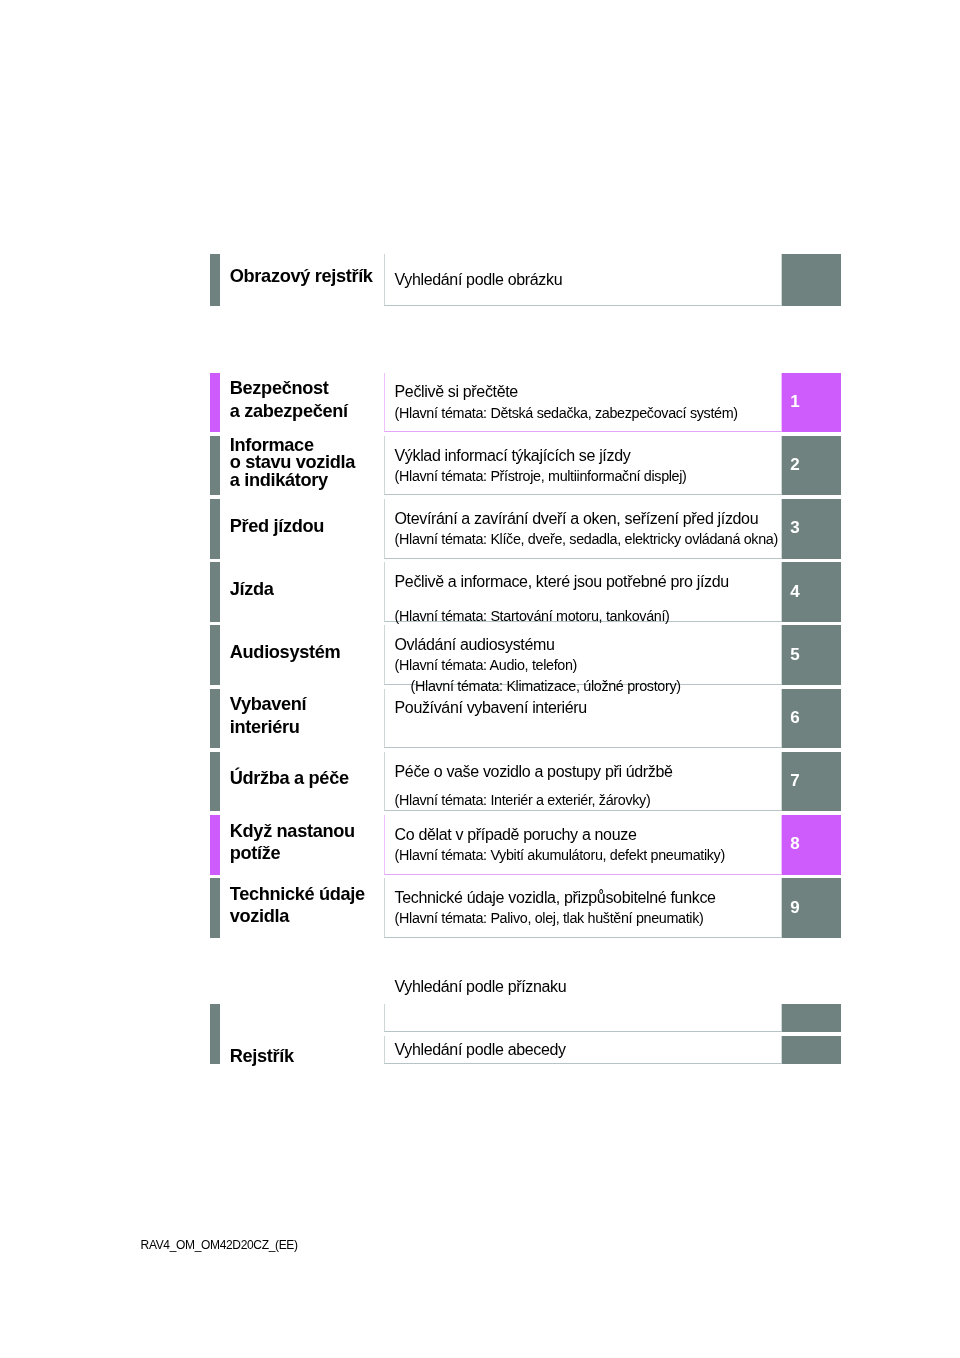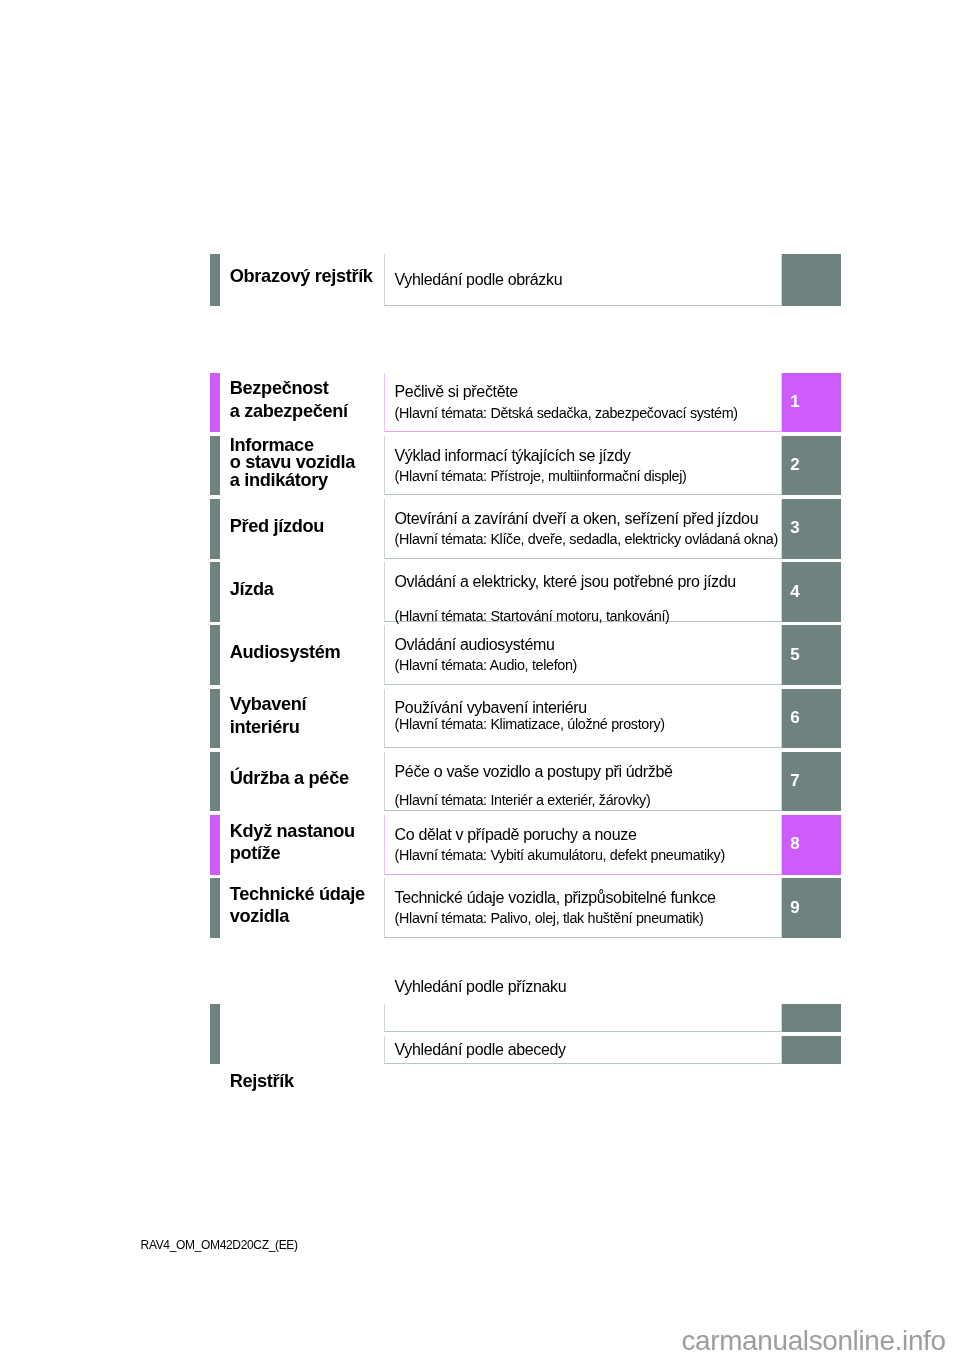--- a/index.html
+++ b/index.html
@@ -72,7 +72,7 @@
       <div class="tab" style="top:562.20px;height:59.5px;"></div>
       <div class="label" style="top:577.79px;line-height:22px;">Jízda</div>
       <div class="box" style="top:562.20px;height:59.5px;"></div>
-      <div class="boxtitle" style="top:572.05px;line-height:20px;">Ovládání a elektricky, které jsou potřebné pro jízdu</div>
+      <div class="boxtitle" style="top:572.05px;line-height:20px;">Pečlivě a informace, které jsou potřebné pro jízdu</div>
       <div class="boxsub" style="top:569px;line-height:18px;margin-top:38px;">(Hlavní témata: Startování motoru, tankování)</div>
       <div class="num" style="top:562.20px;height:59.5px;">
         <i style="top:19.41px;line-height:20px;">4</i>

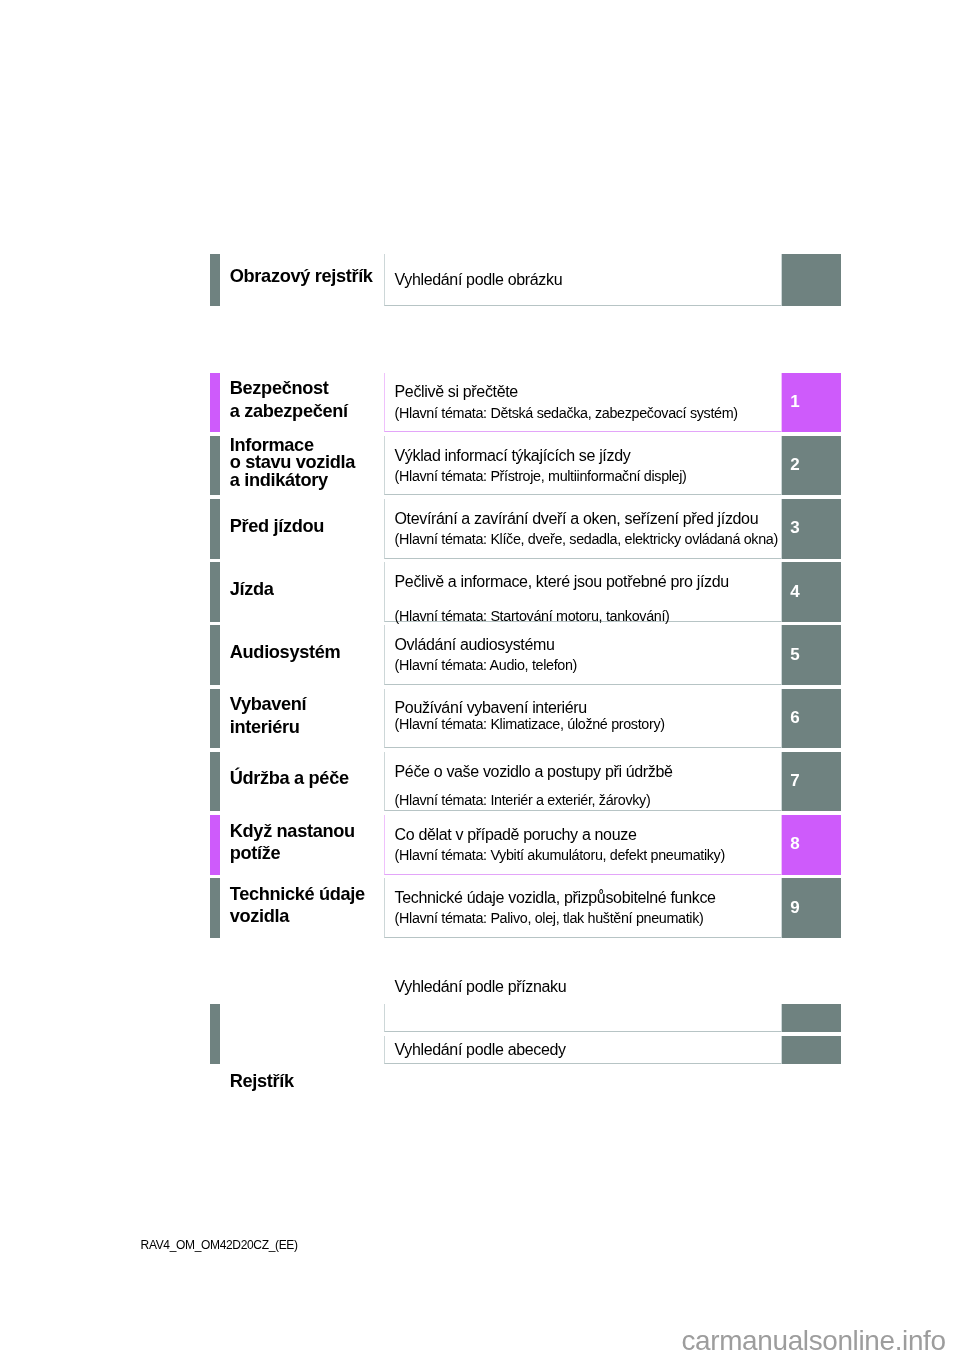--- a/index.html
+++ b/index.html
@@ -89,7 +89,7 @@
       <div class="label" style="top:693.49px;line-height:22.4px;">Vybavení<br>interiéru</div>
       <div class="box" style="top:688.60px;height:59.5px;"></div>
       <div class="boxtitle" style="top:698.45px;line-height:20px;">Používání vybavení interiéru</div>
-      <div class="boxsub" style="top:715px;line-height:18px;">(Hlavní témata: Klimatizace, úložné prostory)</div>
+      <div class="boxsub" style="top:677px;line-height:18px;margin-left:16px;">(Hlavní témata: Klimatizace, úložné prostory)</div>
       <div class="num" style="top:688.60px;height:59.5px;">
         <i style="top:19.41px;line-height:20px;">6</i>
       </div>

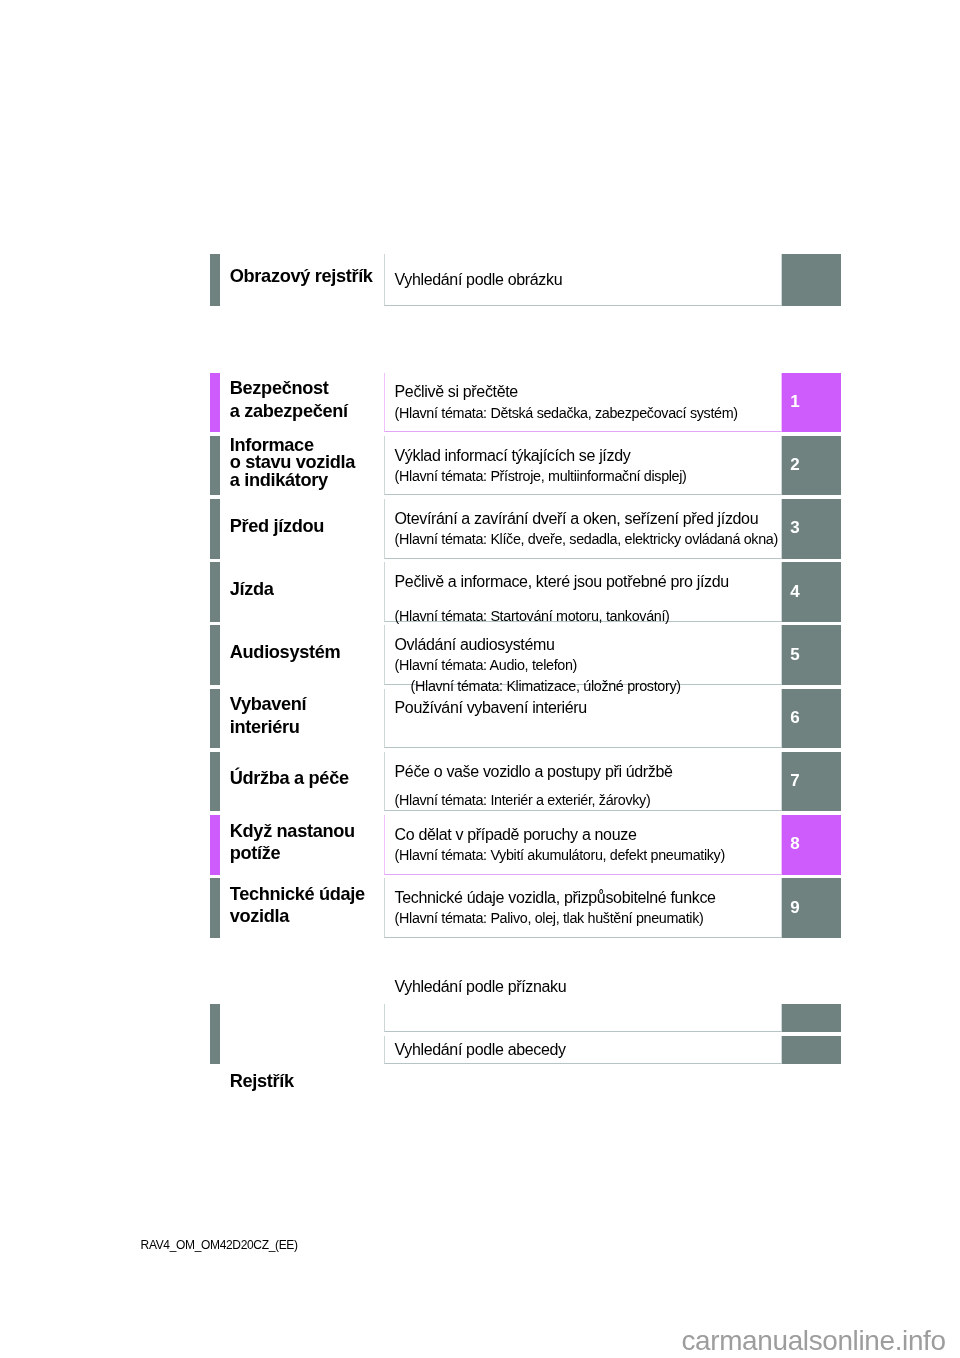--- a/index.html
+++ b/index.html
@@ -120,7 +120,7 @@
     </div>
   <div id="indexsec">
       <div class="tab" style="top:1003.9px;height:59.7px;"></div>
-      <div class="label" style="top:1070px;line-height:22px;">Rejstřík</div>
+      <div class="label" style="top:1045px;line-height:22px;">Rejstřík</div>
       <div class="box" style="top:1003.9px;height:28.3px;"></div>
       <div class="boxtitle" style="top:977px;line-height:20px;">Vyhledání podle příznaku</div>
       <div class="num" style="top:1003.9px;height:28.3px;"></div>

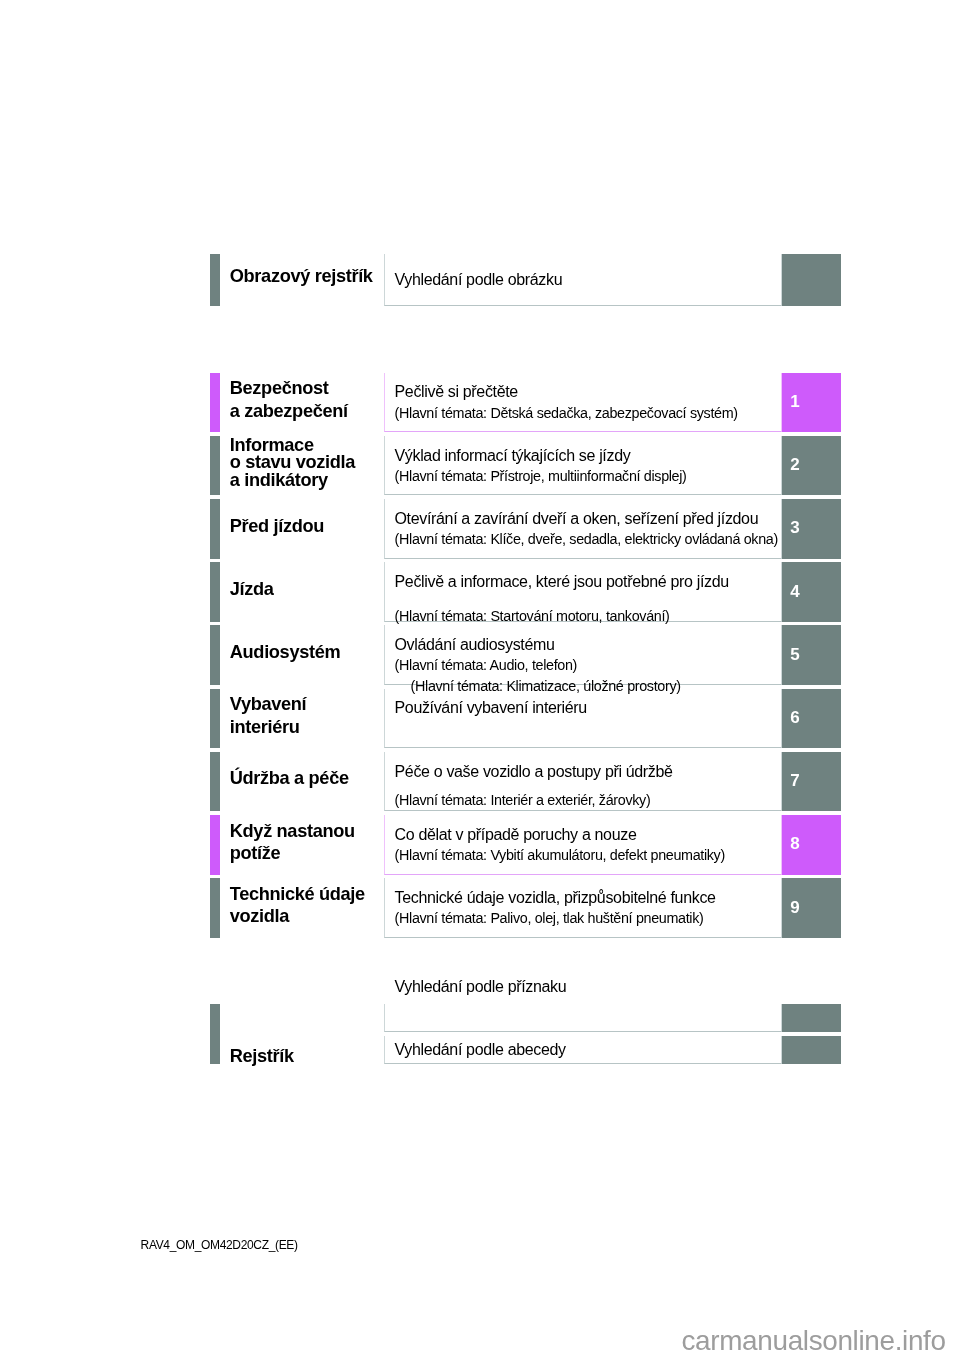--- a/index.html
+++ b/index.html
@@ -130,7 +130,6 @@
     </div>
 
   <div class="footer-code" style="top:1236.17px">RAV4_OM_OM42D20CZ_(EE)</div>
-  <div class="watermark" style="top:1323.7px">carmanualsonline.info</div>
 </div>
 
 </body></html>

